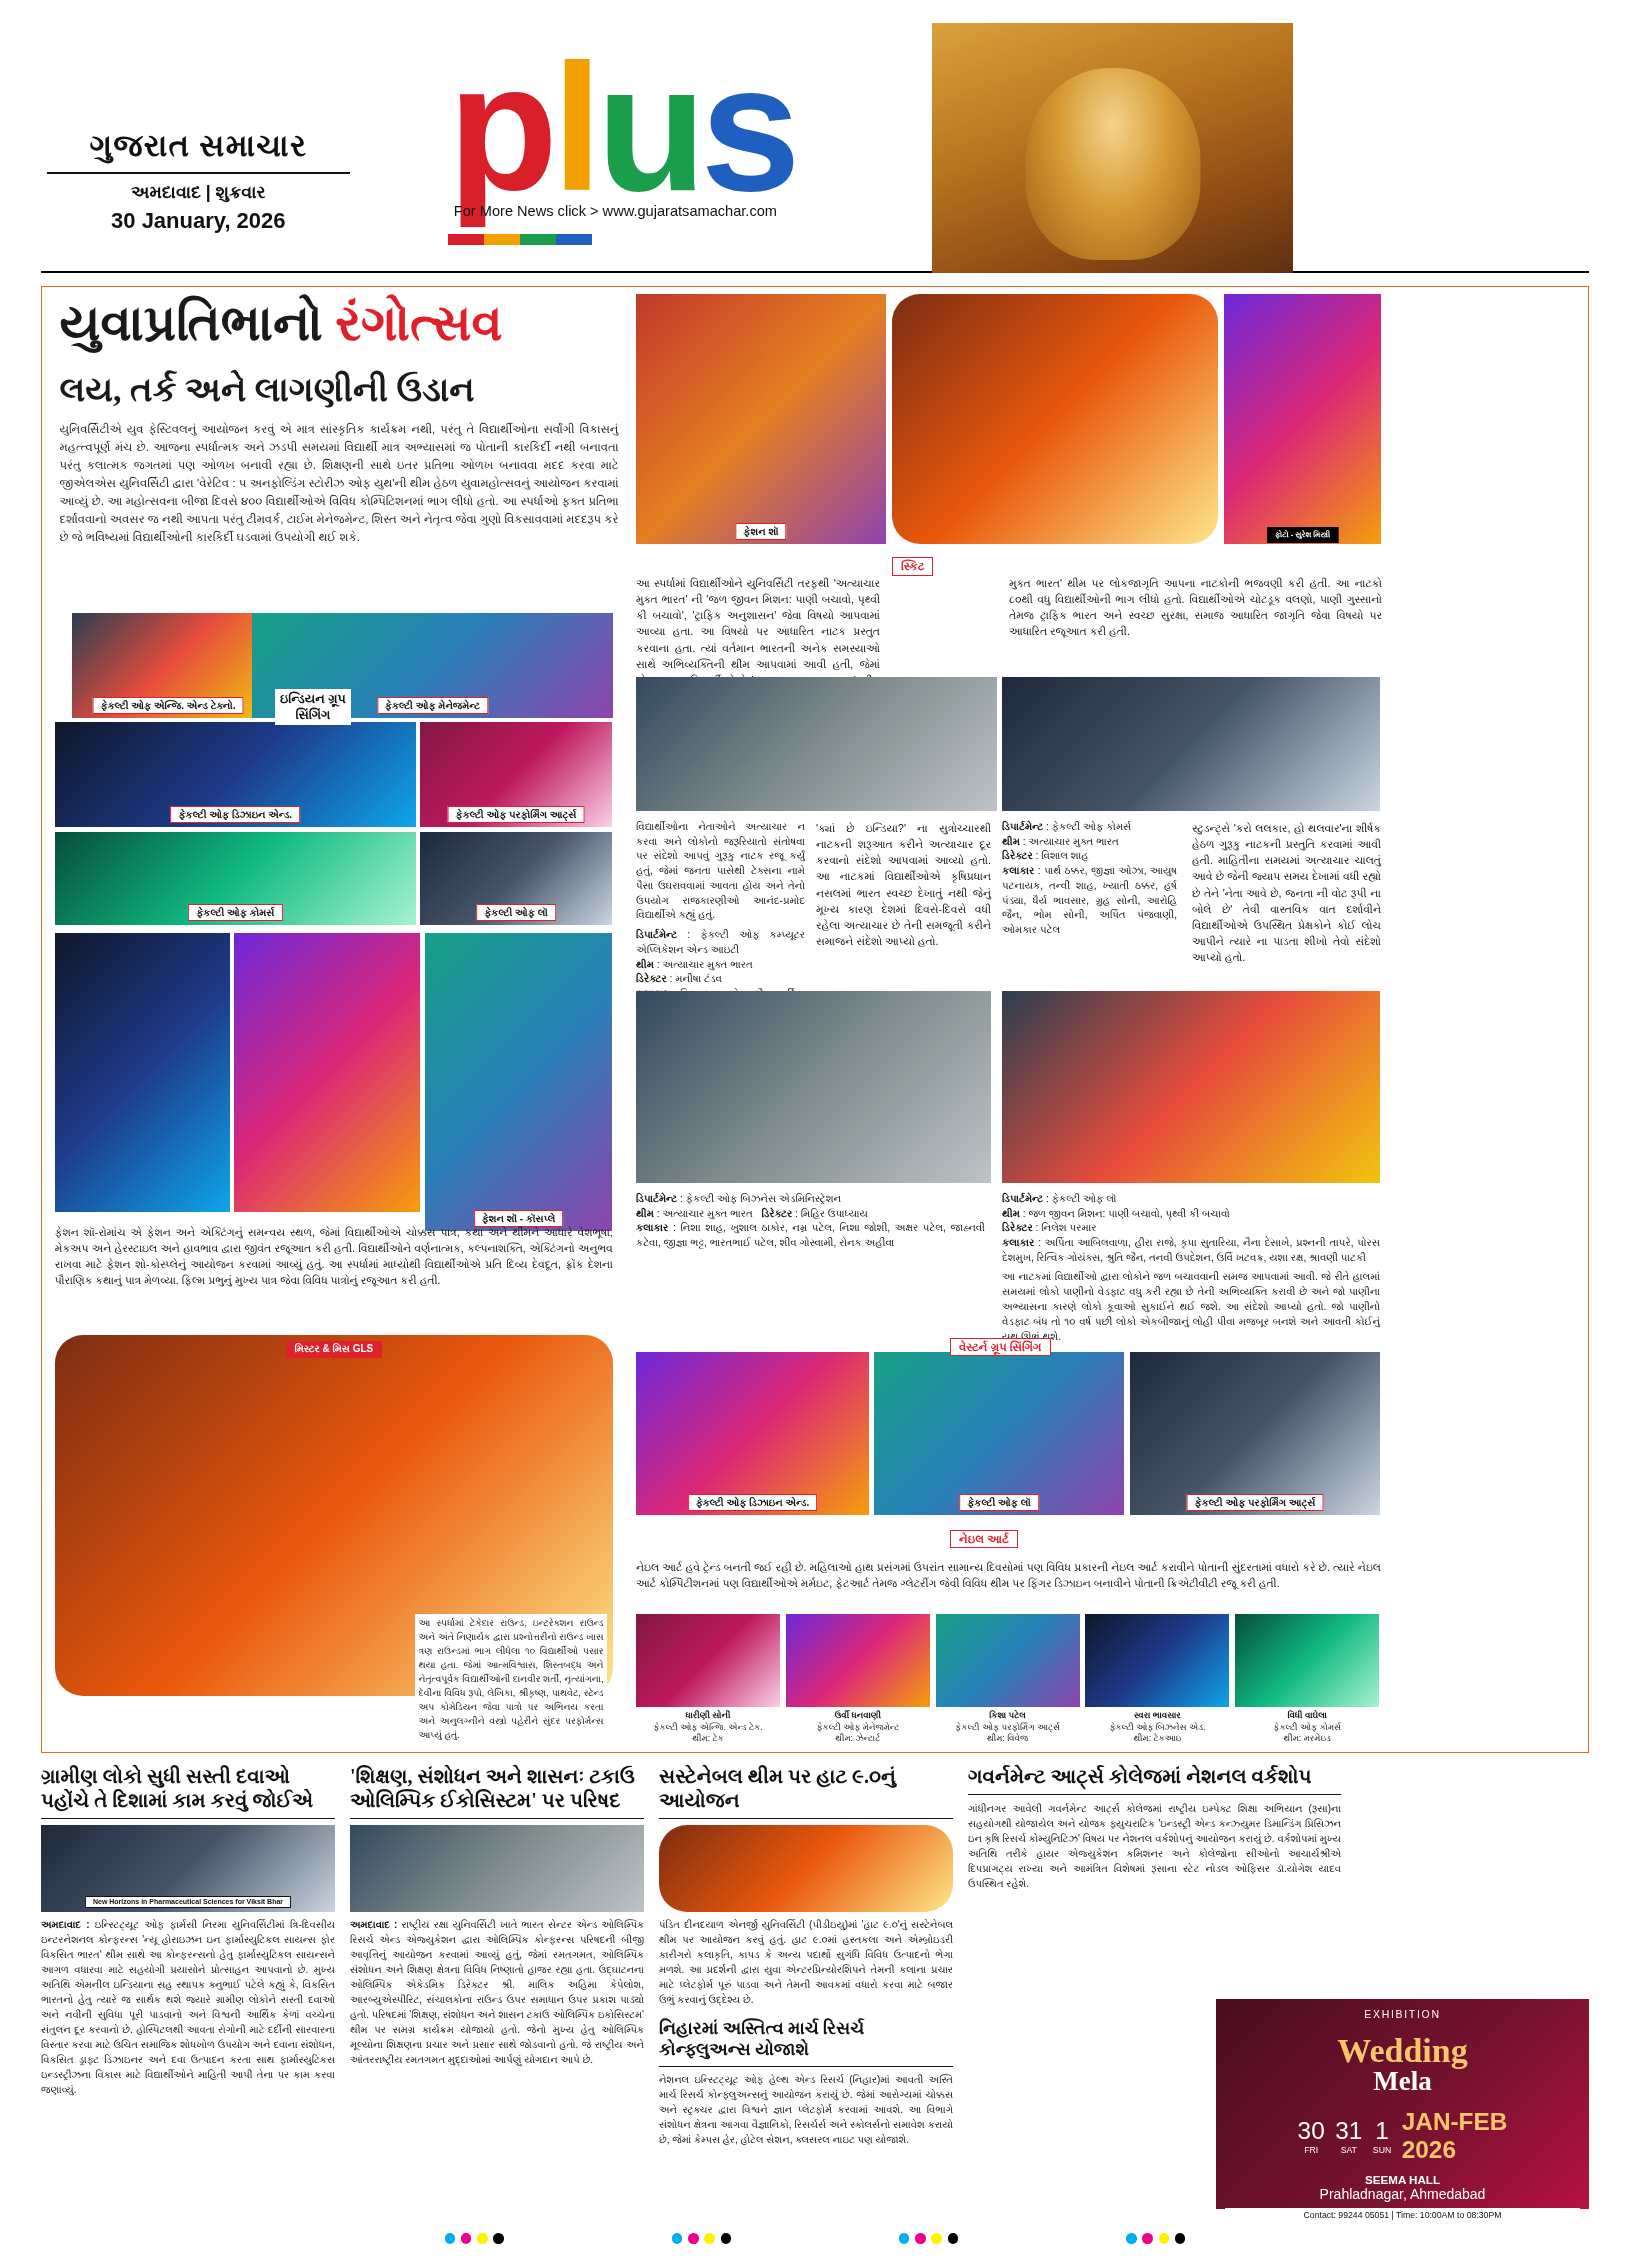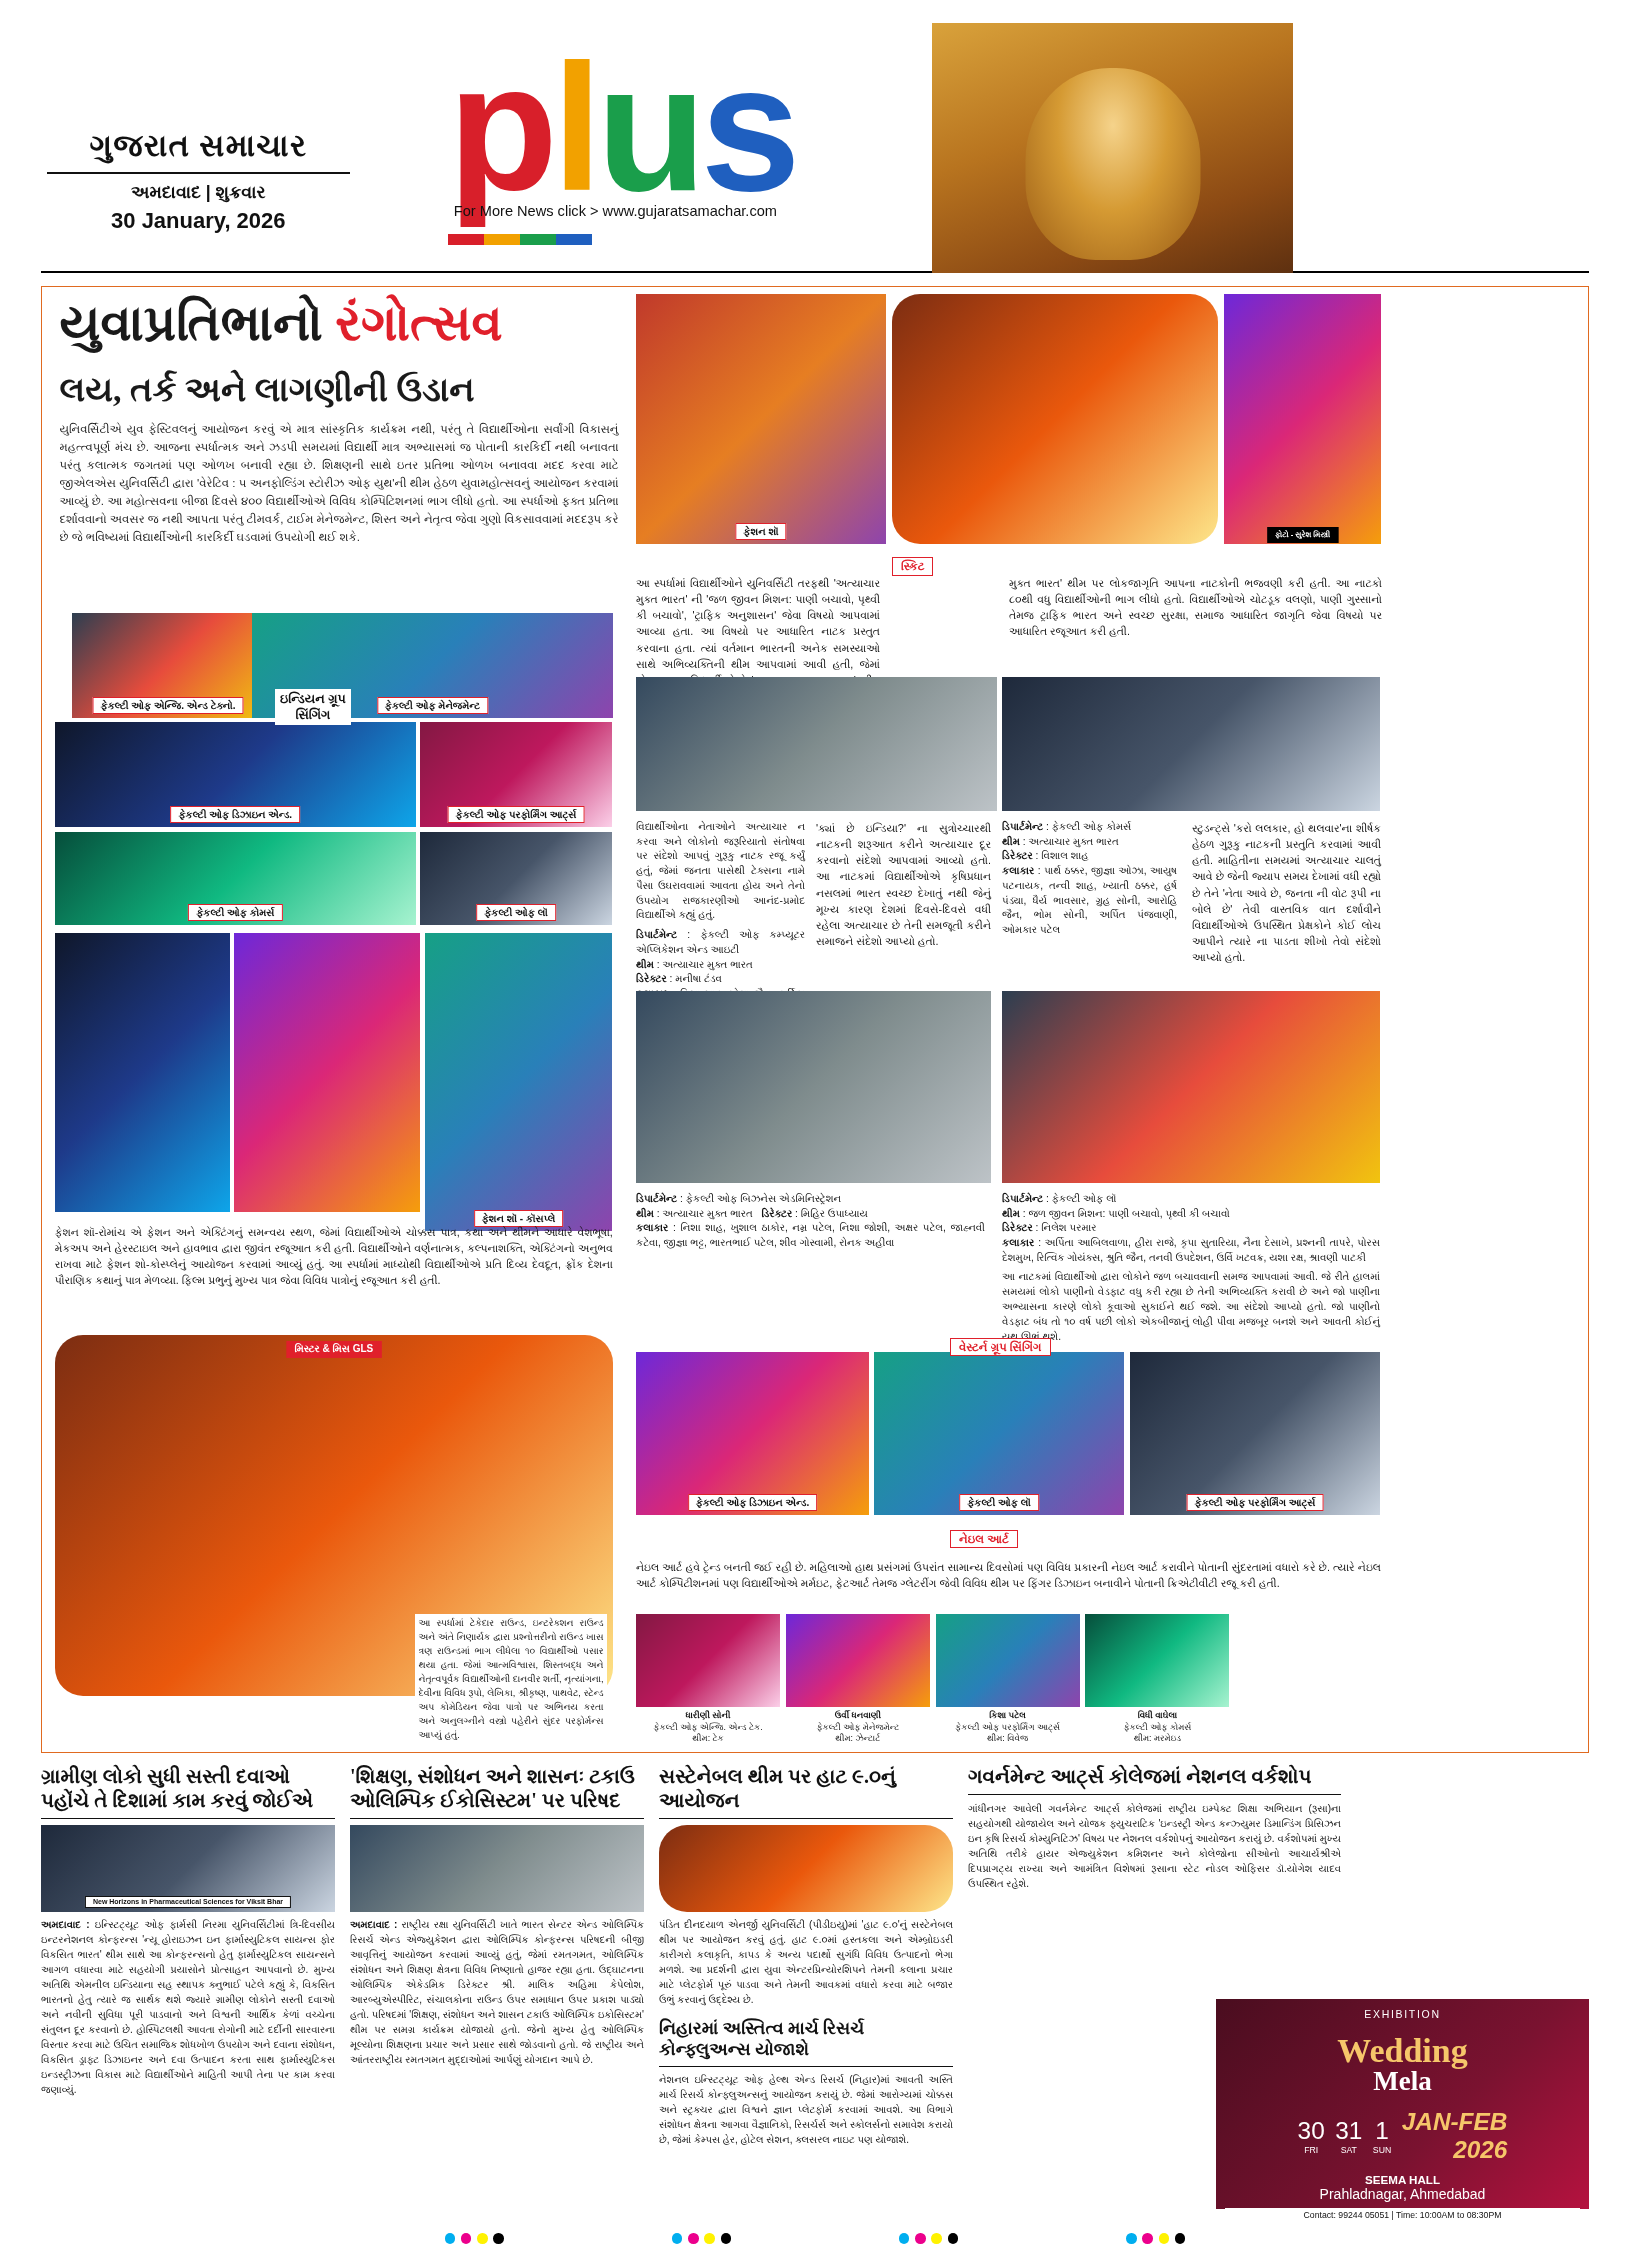--- a/index.html
+++ b/index.html
@@ -288,6 +288,14 @@
         </div>
       </div>
       <div style="width:144px;">
+        <div class="ph g6" style="position:relative; width:144px; height:93px;"></div>
+        <div class="portrait-cap">
+          <b>સ્વરા ભાવસાર</b><br>
+          <span>ફેકલ્ટી ઓફ બિઝનેસ એડ.</span><br>
+          <span>થીમ</span>: <span>ટેકઆઇ</span>
+        </div>
+      </div>
+      <div style="width:144px;">
         <div class="ph g8" style="position:relative; width:144px; height:93px;"></div>
         <div class="portrait-cap">
           <b>વિધી વાઘેલા</b><br>

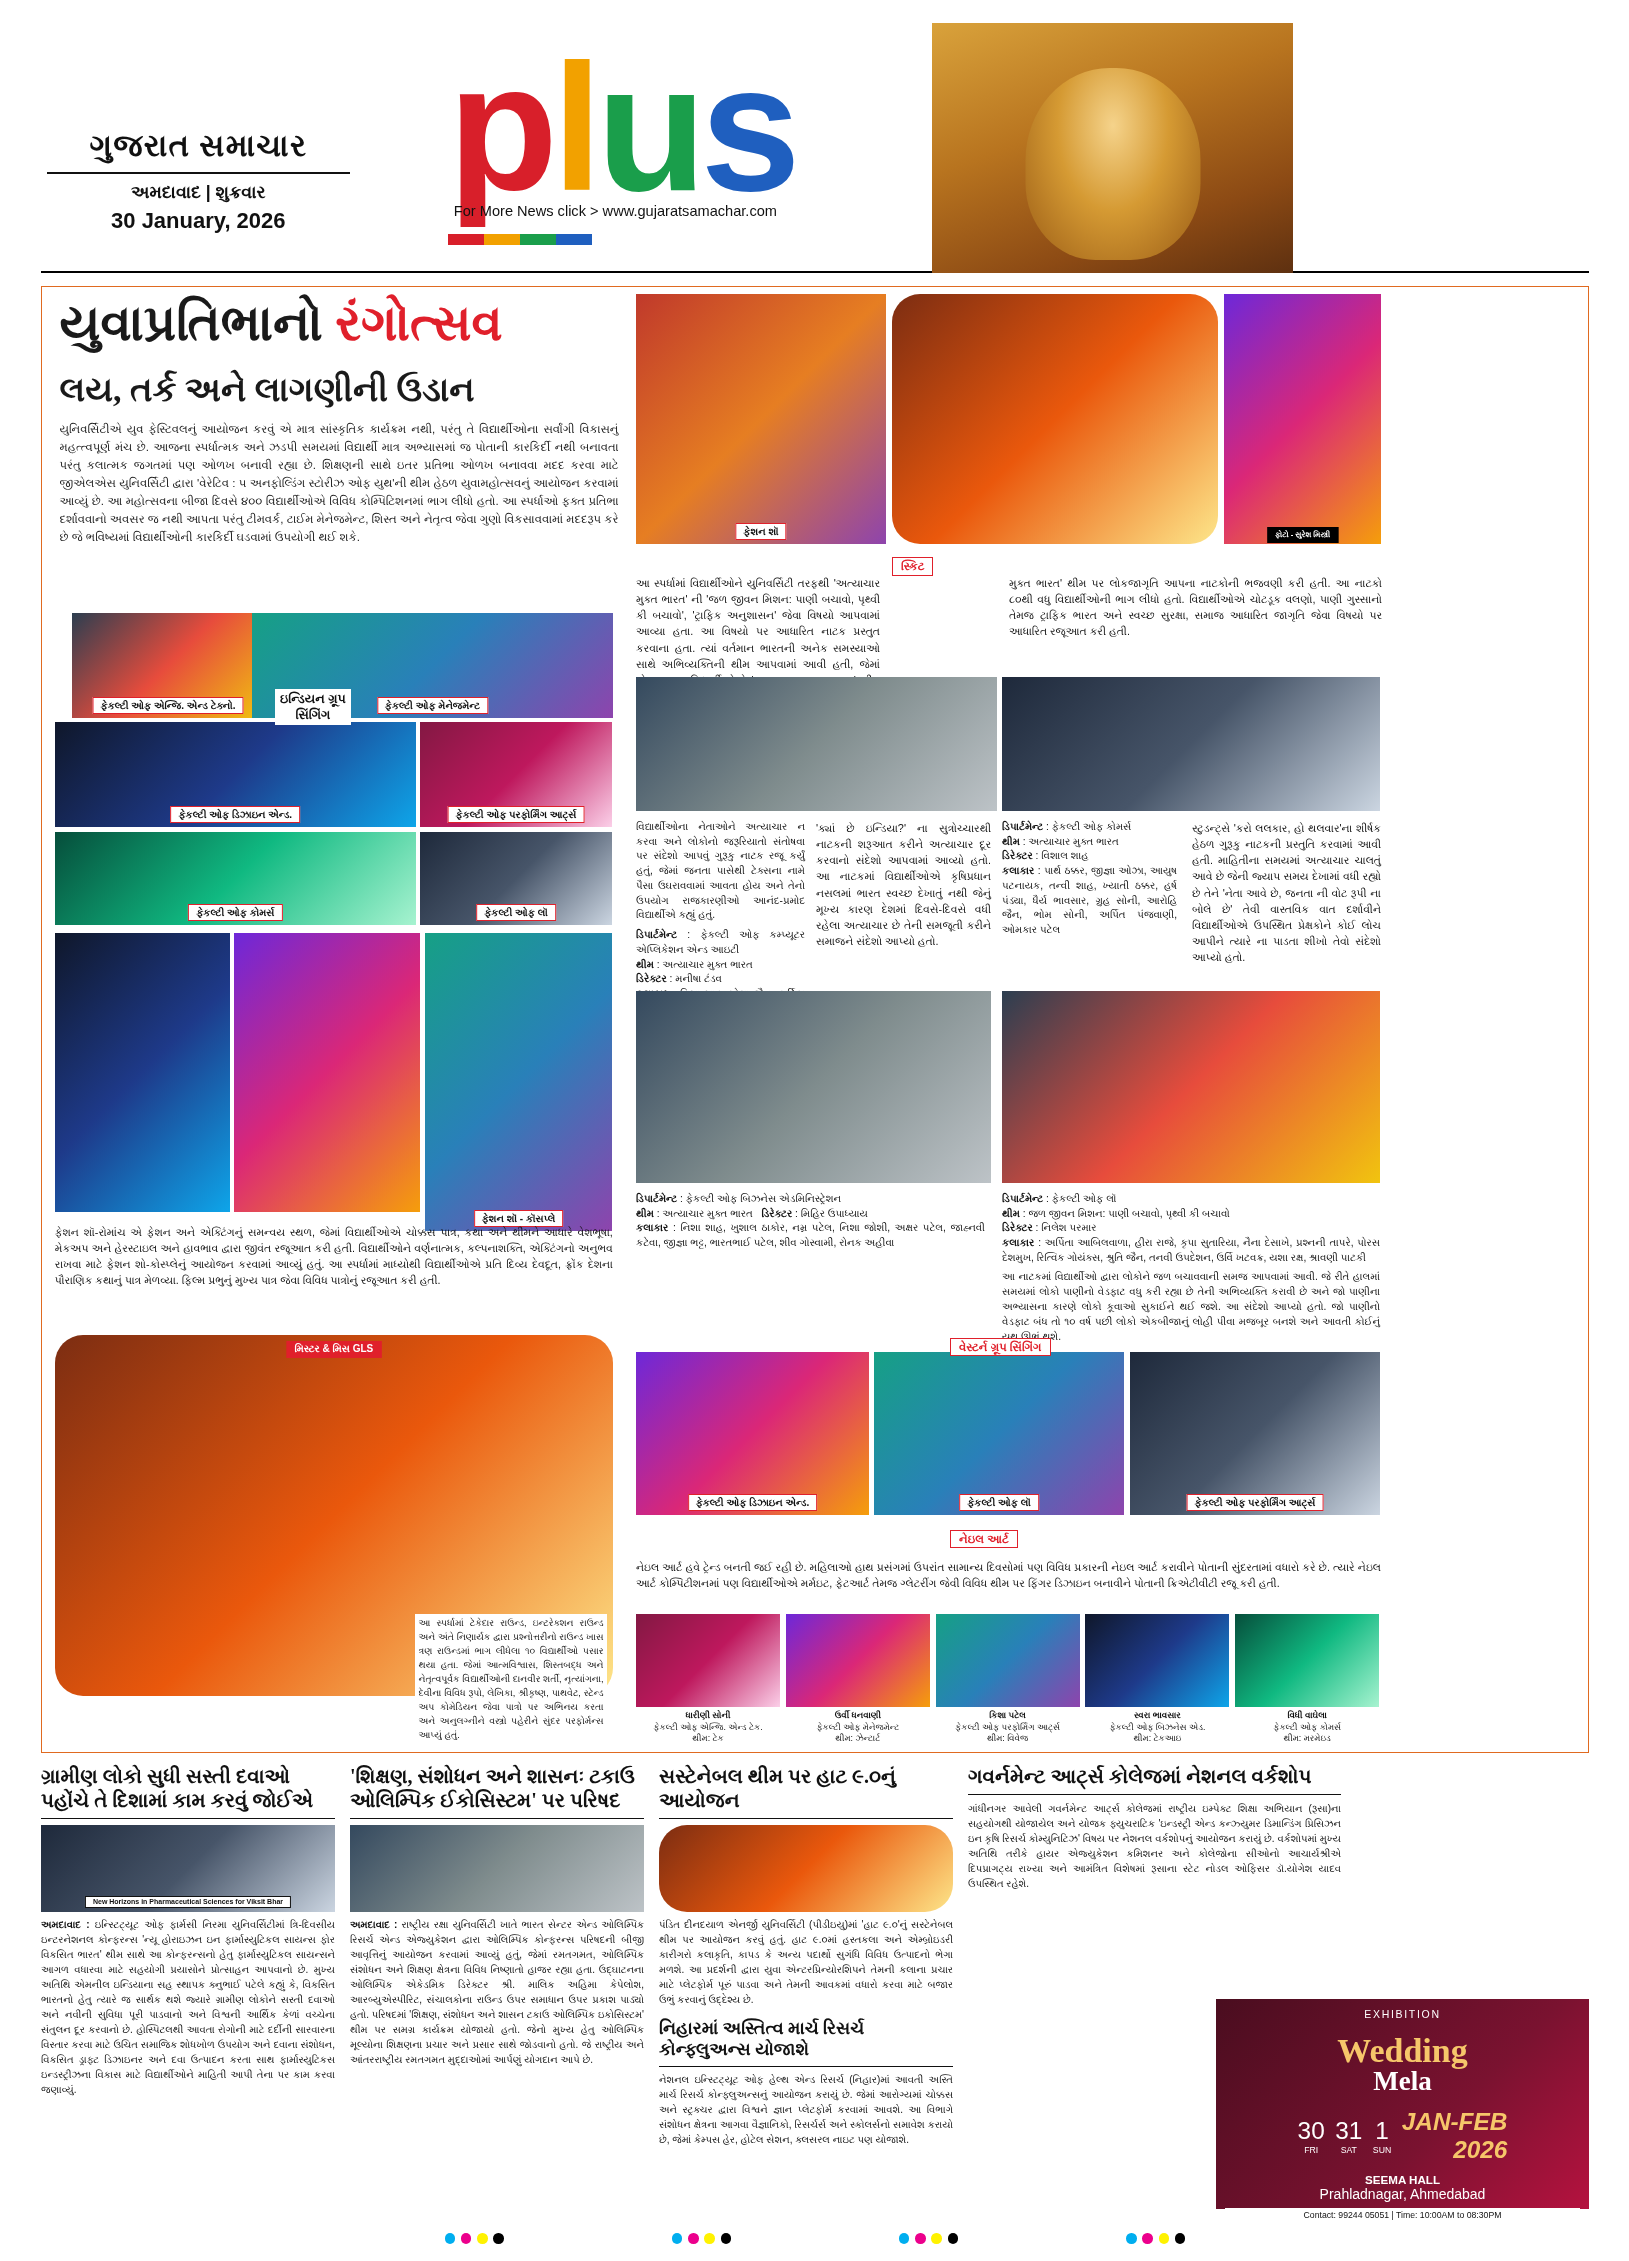--- a/index.html
+++ b/index.html
@@ -362,7 +362,7 @@
           <span style="display:block;font-size:24.4px;">1</span>
           <span>SUN</span>
         </div>
-      <div style="text-align:right;font-style:italic;">
+      <div style="text-align:left;">
         <div class="ad-month">JAN-FEB</div>
         <div class="ad-month">2026</div>
       </div>

